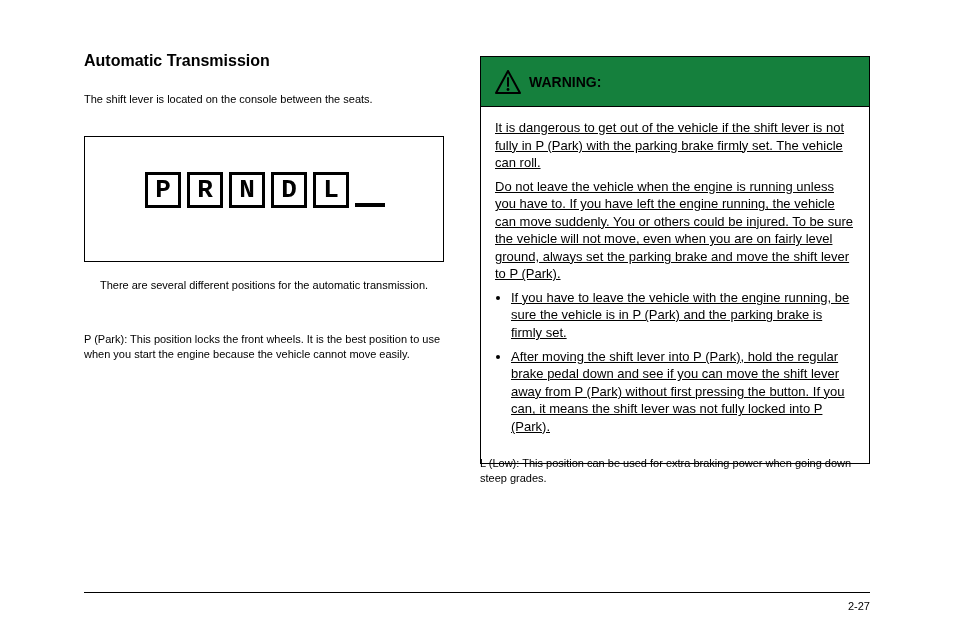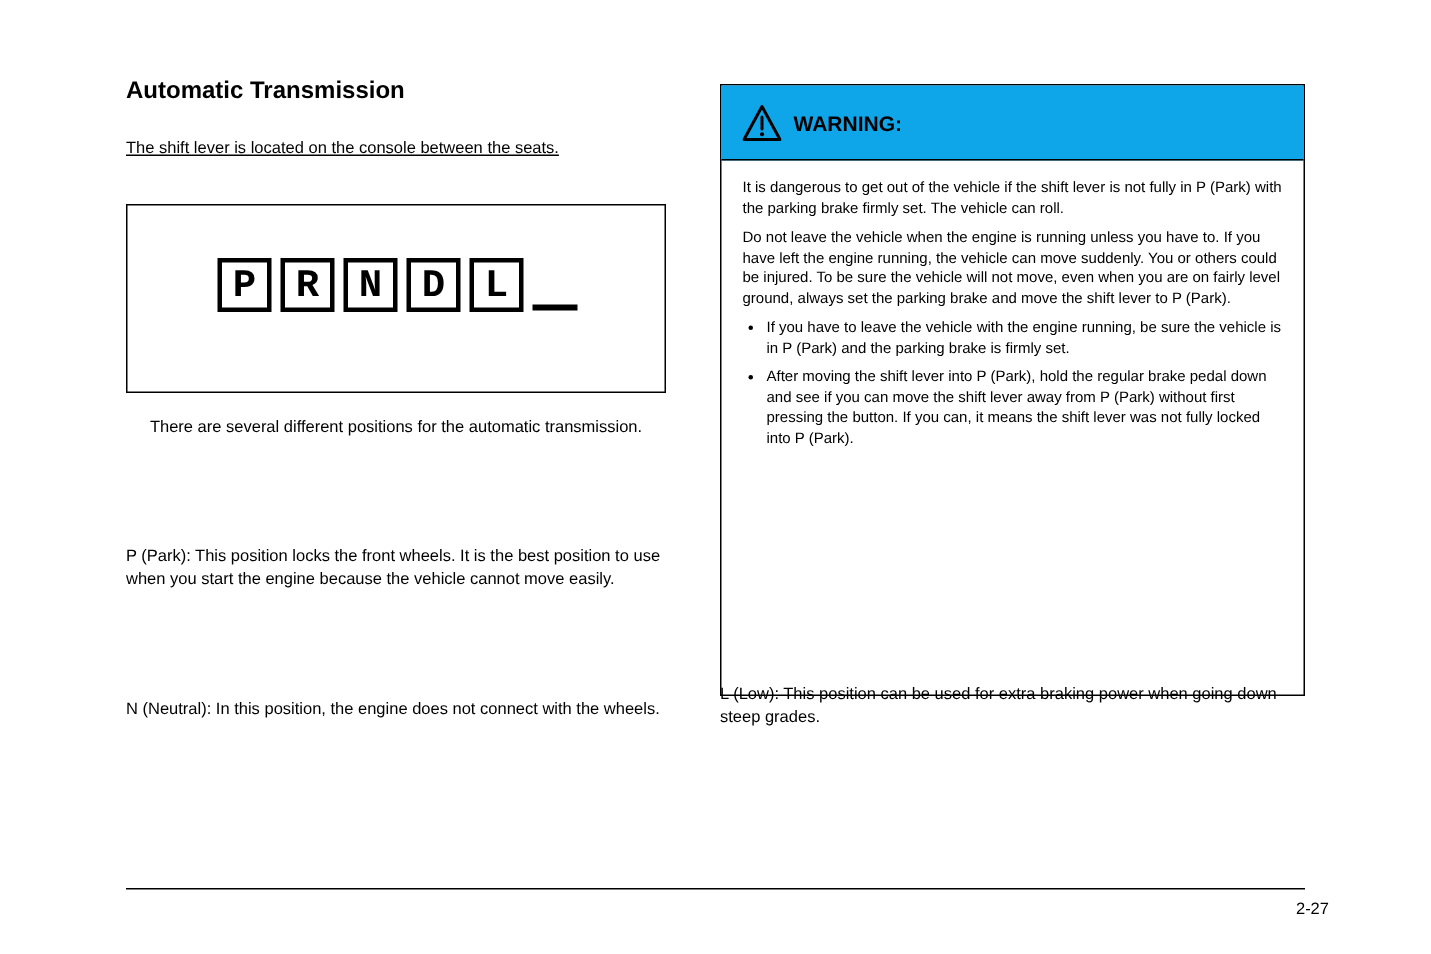--- a/index.html
+++ b/index.html
@@ -96,7 +96,7 @@
   }
   .warning-header {
     height: 50px;
-    background: #0ea5e9;
+    background: #15803d;
     border-bottom: 1px solid #000;
     display: flex;
     align-items: center;

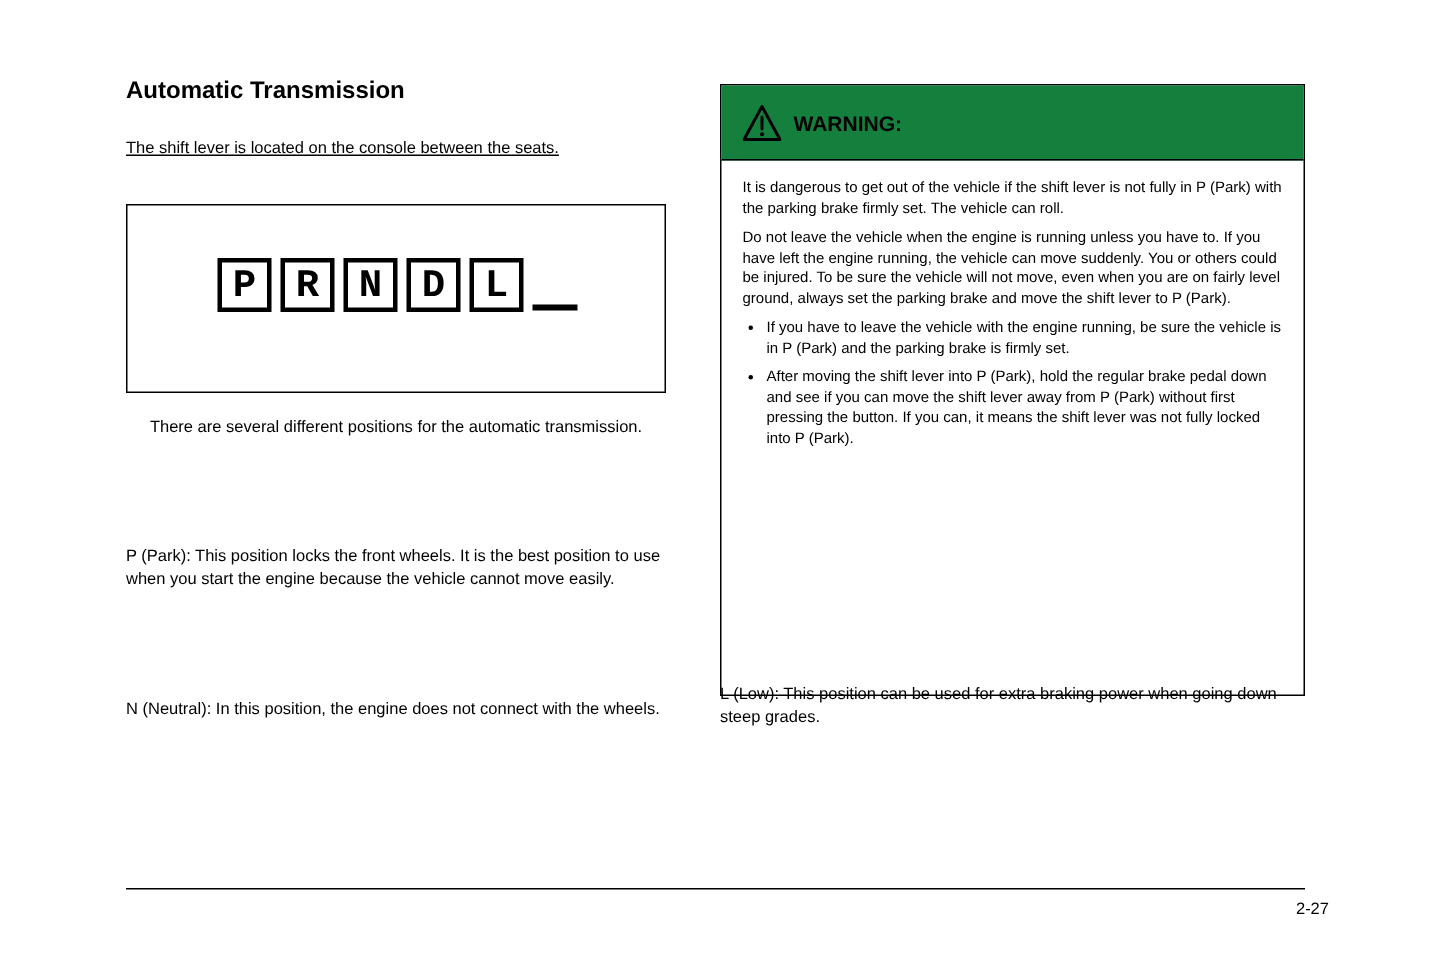--- a/index.html
+++ b/index.html
@@ -33,7 +33,6 @@
     width: 360px;
     font-size: 11px;
     line-height: 1.35;
-    text-decoration: underline;
   }
   .prndl-box {
     position: absolute;

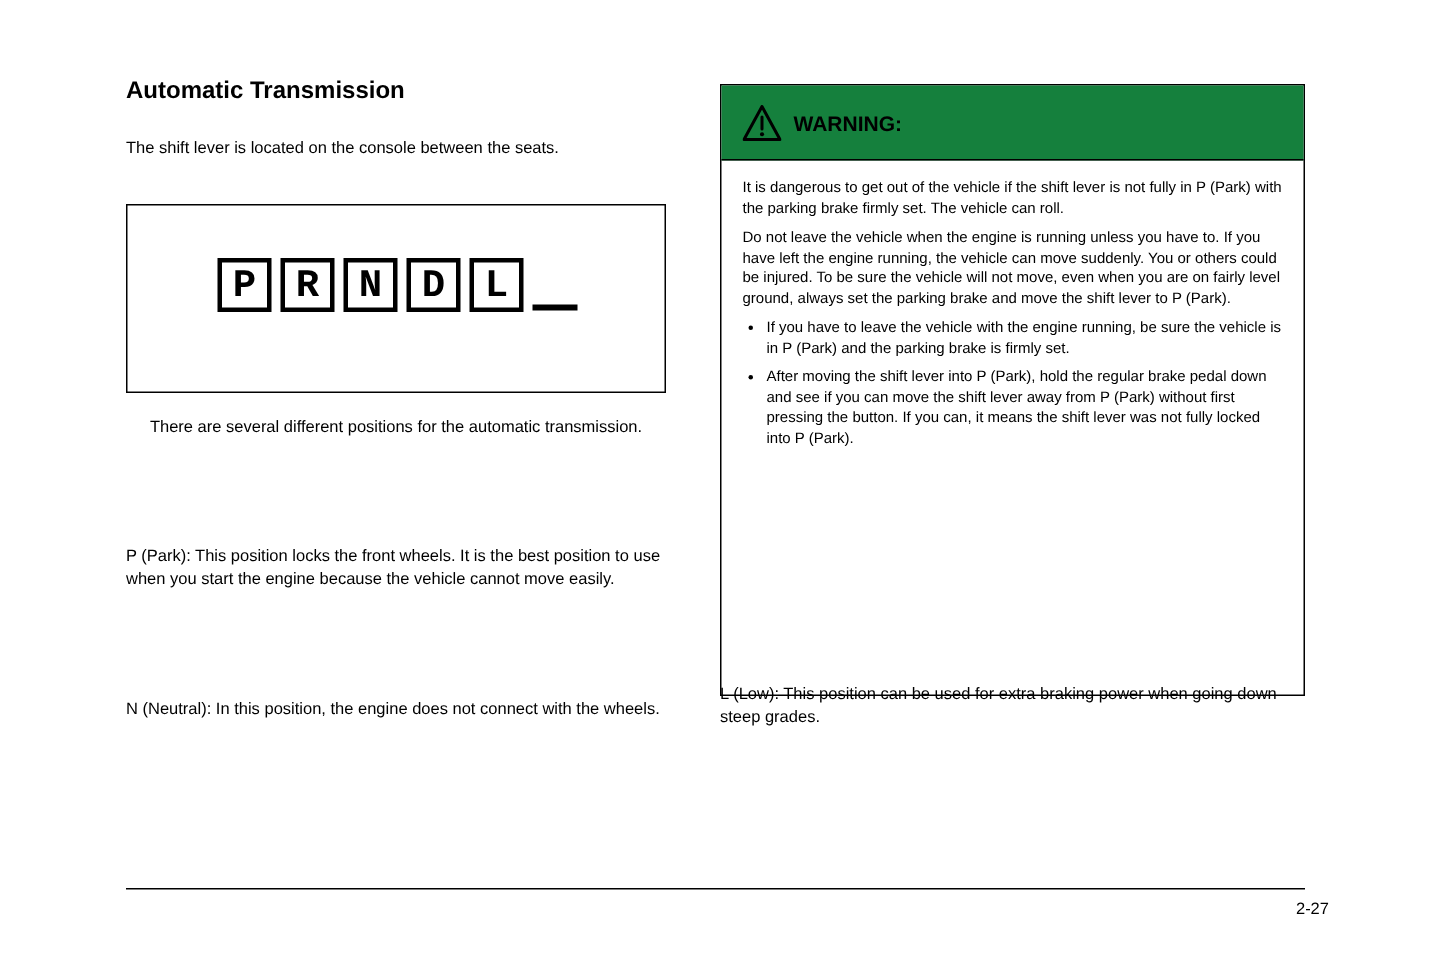--- a/index.html
+++ b/index.html
@@ -112,8 +112,9 @@
   }
   .warning-body {
     padding: 12px 14px 14px 14px;
-    font-size: 10px;
-    line-height: 1.35;
+    font-size: 13px;
+    line-height: 1.35;
+    text-decoration: underline;
   }
   .warning-body ul {
     margin: 6px 0 4px 16px;

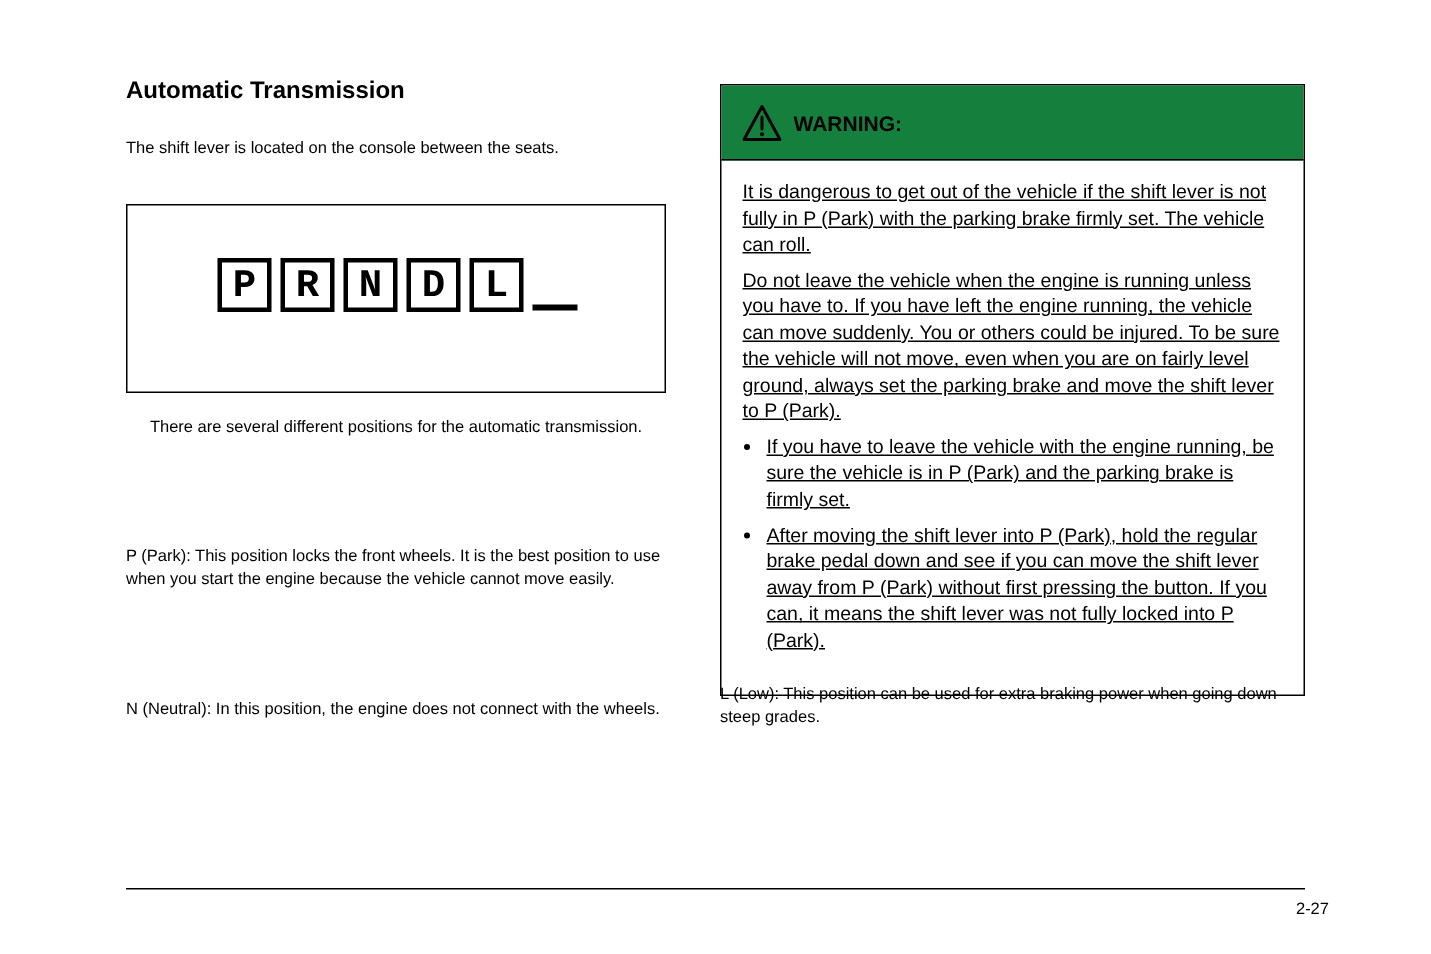--- a/index.html
+++ b/index.html
@@ -78,7 +78,7 @@
     line-height: 1.35;
   }
   .t1 { top: 278px; text-align: center; }
-  .t2 { top: 332px; margin-top: 32px; }
+  .t2 { top: 332px; }
   .t3 { top: 414px; }
   .t4 { top: 466px; }
   .t5 { top: 502px; }

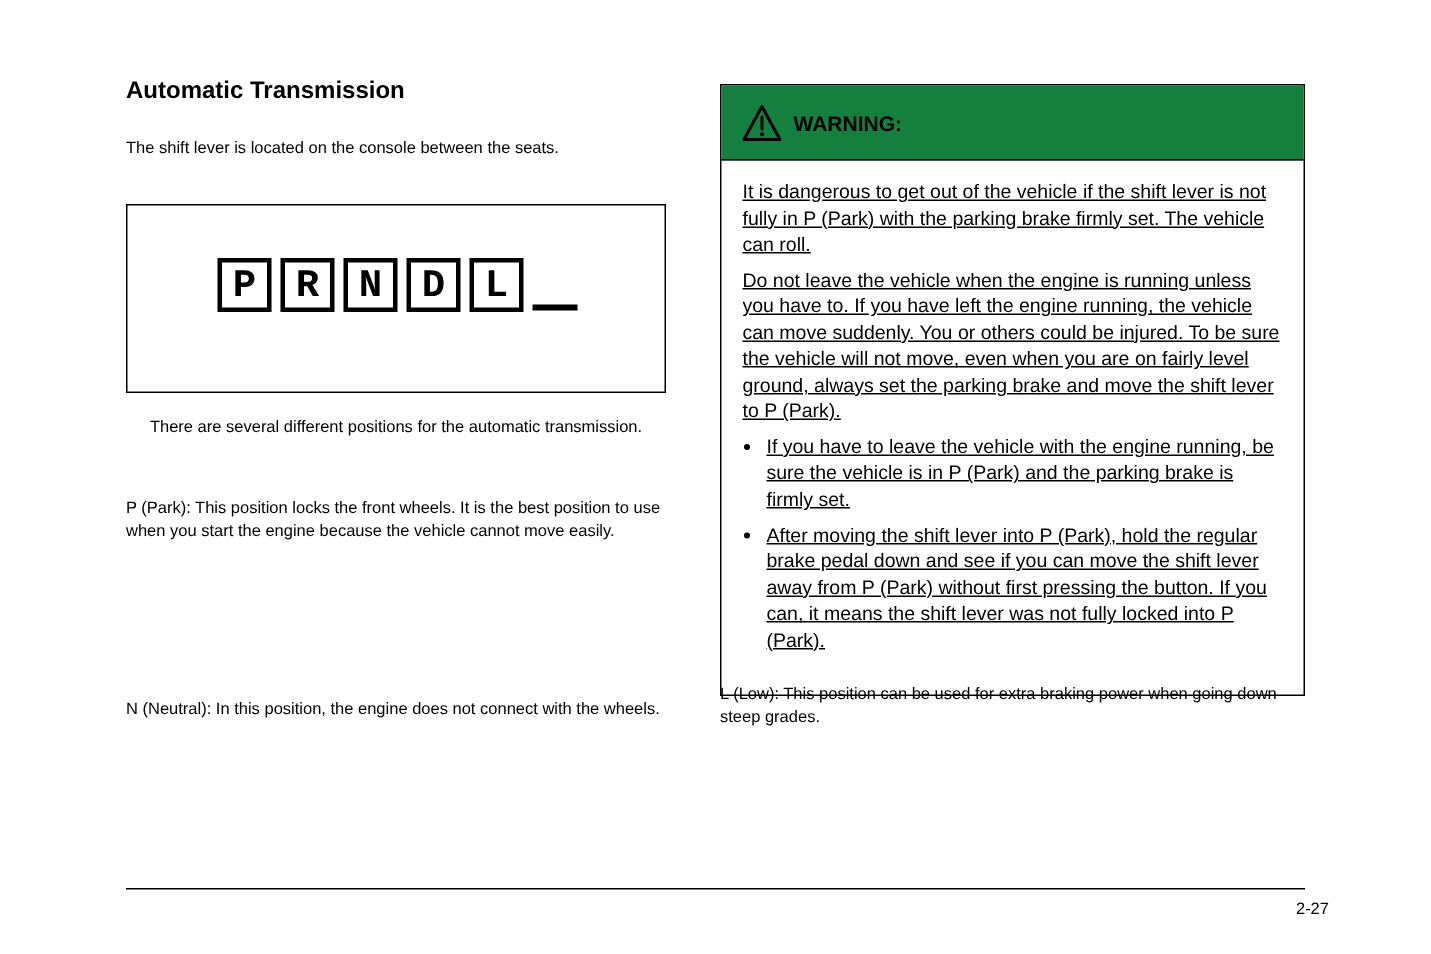--- a/index.html
+++ b/index.html
@@ -171,7 +171,6 @@
 
   <div class="col-left-text t1">There are several different positions for the automatic transmission.</div>
   <div class="col-left-text t2">P (Park): This position locks the front wheels. It is the best position to use when you start the engine because the vehicle cannot move easily.</div>
-  <div class="col-left-text t4">N (Neutral): In this position, the engine does not connect with the wheels.</div>
 
   <div class="warning-box">
     <div class="warning-header">

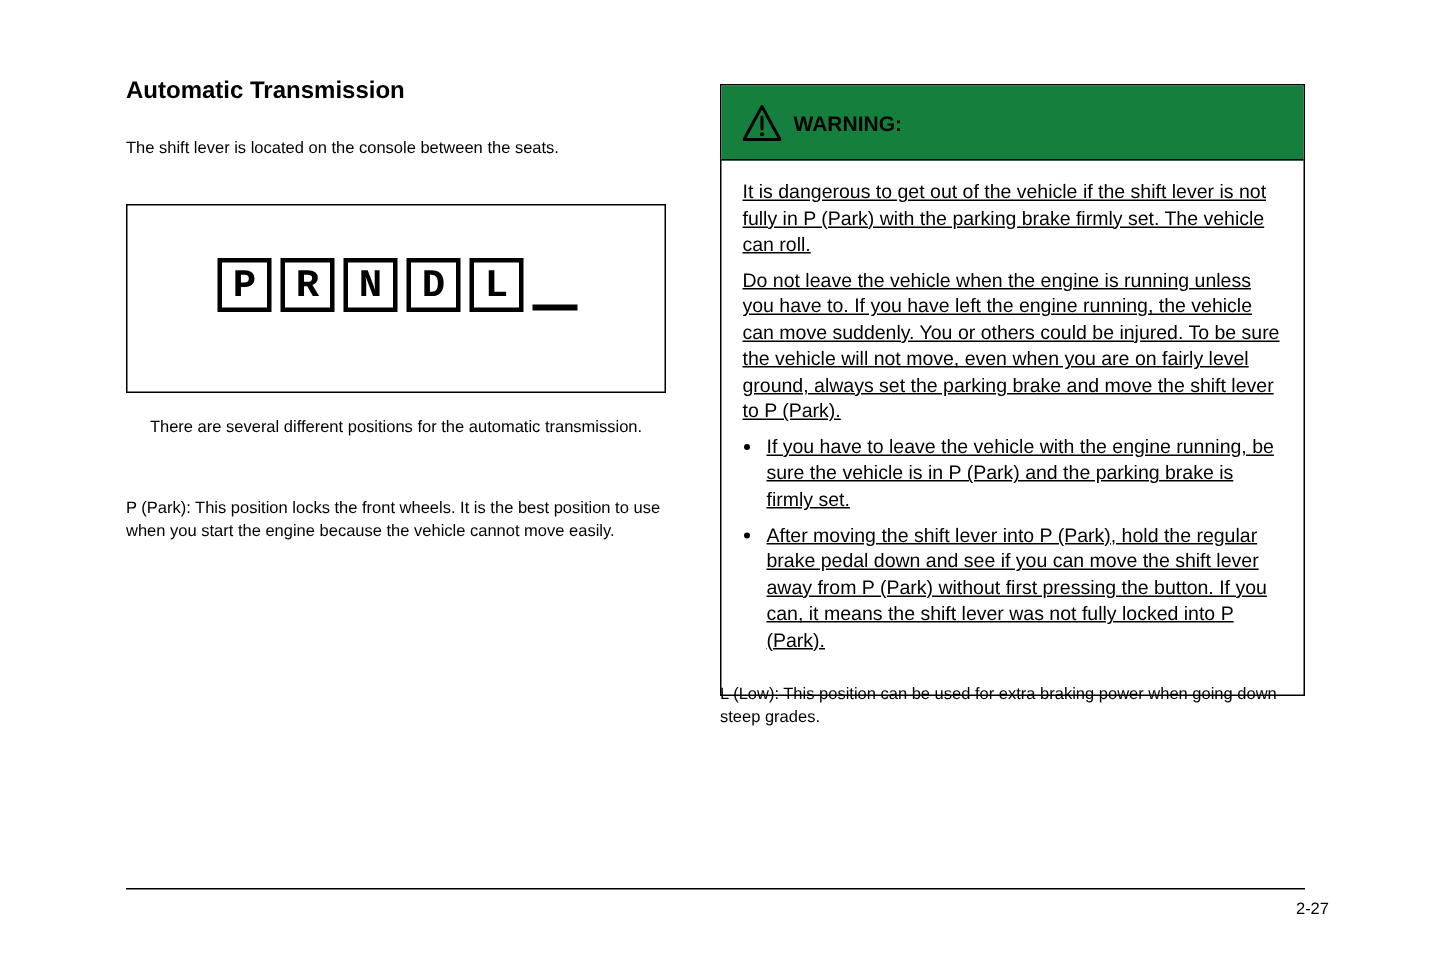--- a/index.html
+++ b/index.html
@@ -144,7 +144,7 @@
   }
   .page-number {
     position: absolute;
-    right: 84px;
+    right: 100px;
     top: 600px;
     font-size: 11px;
   }

